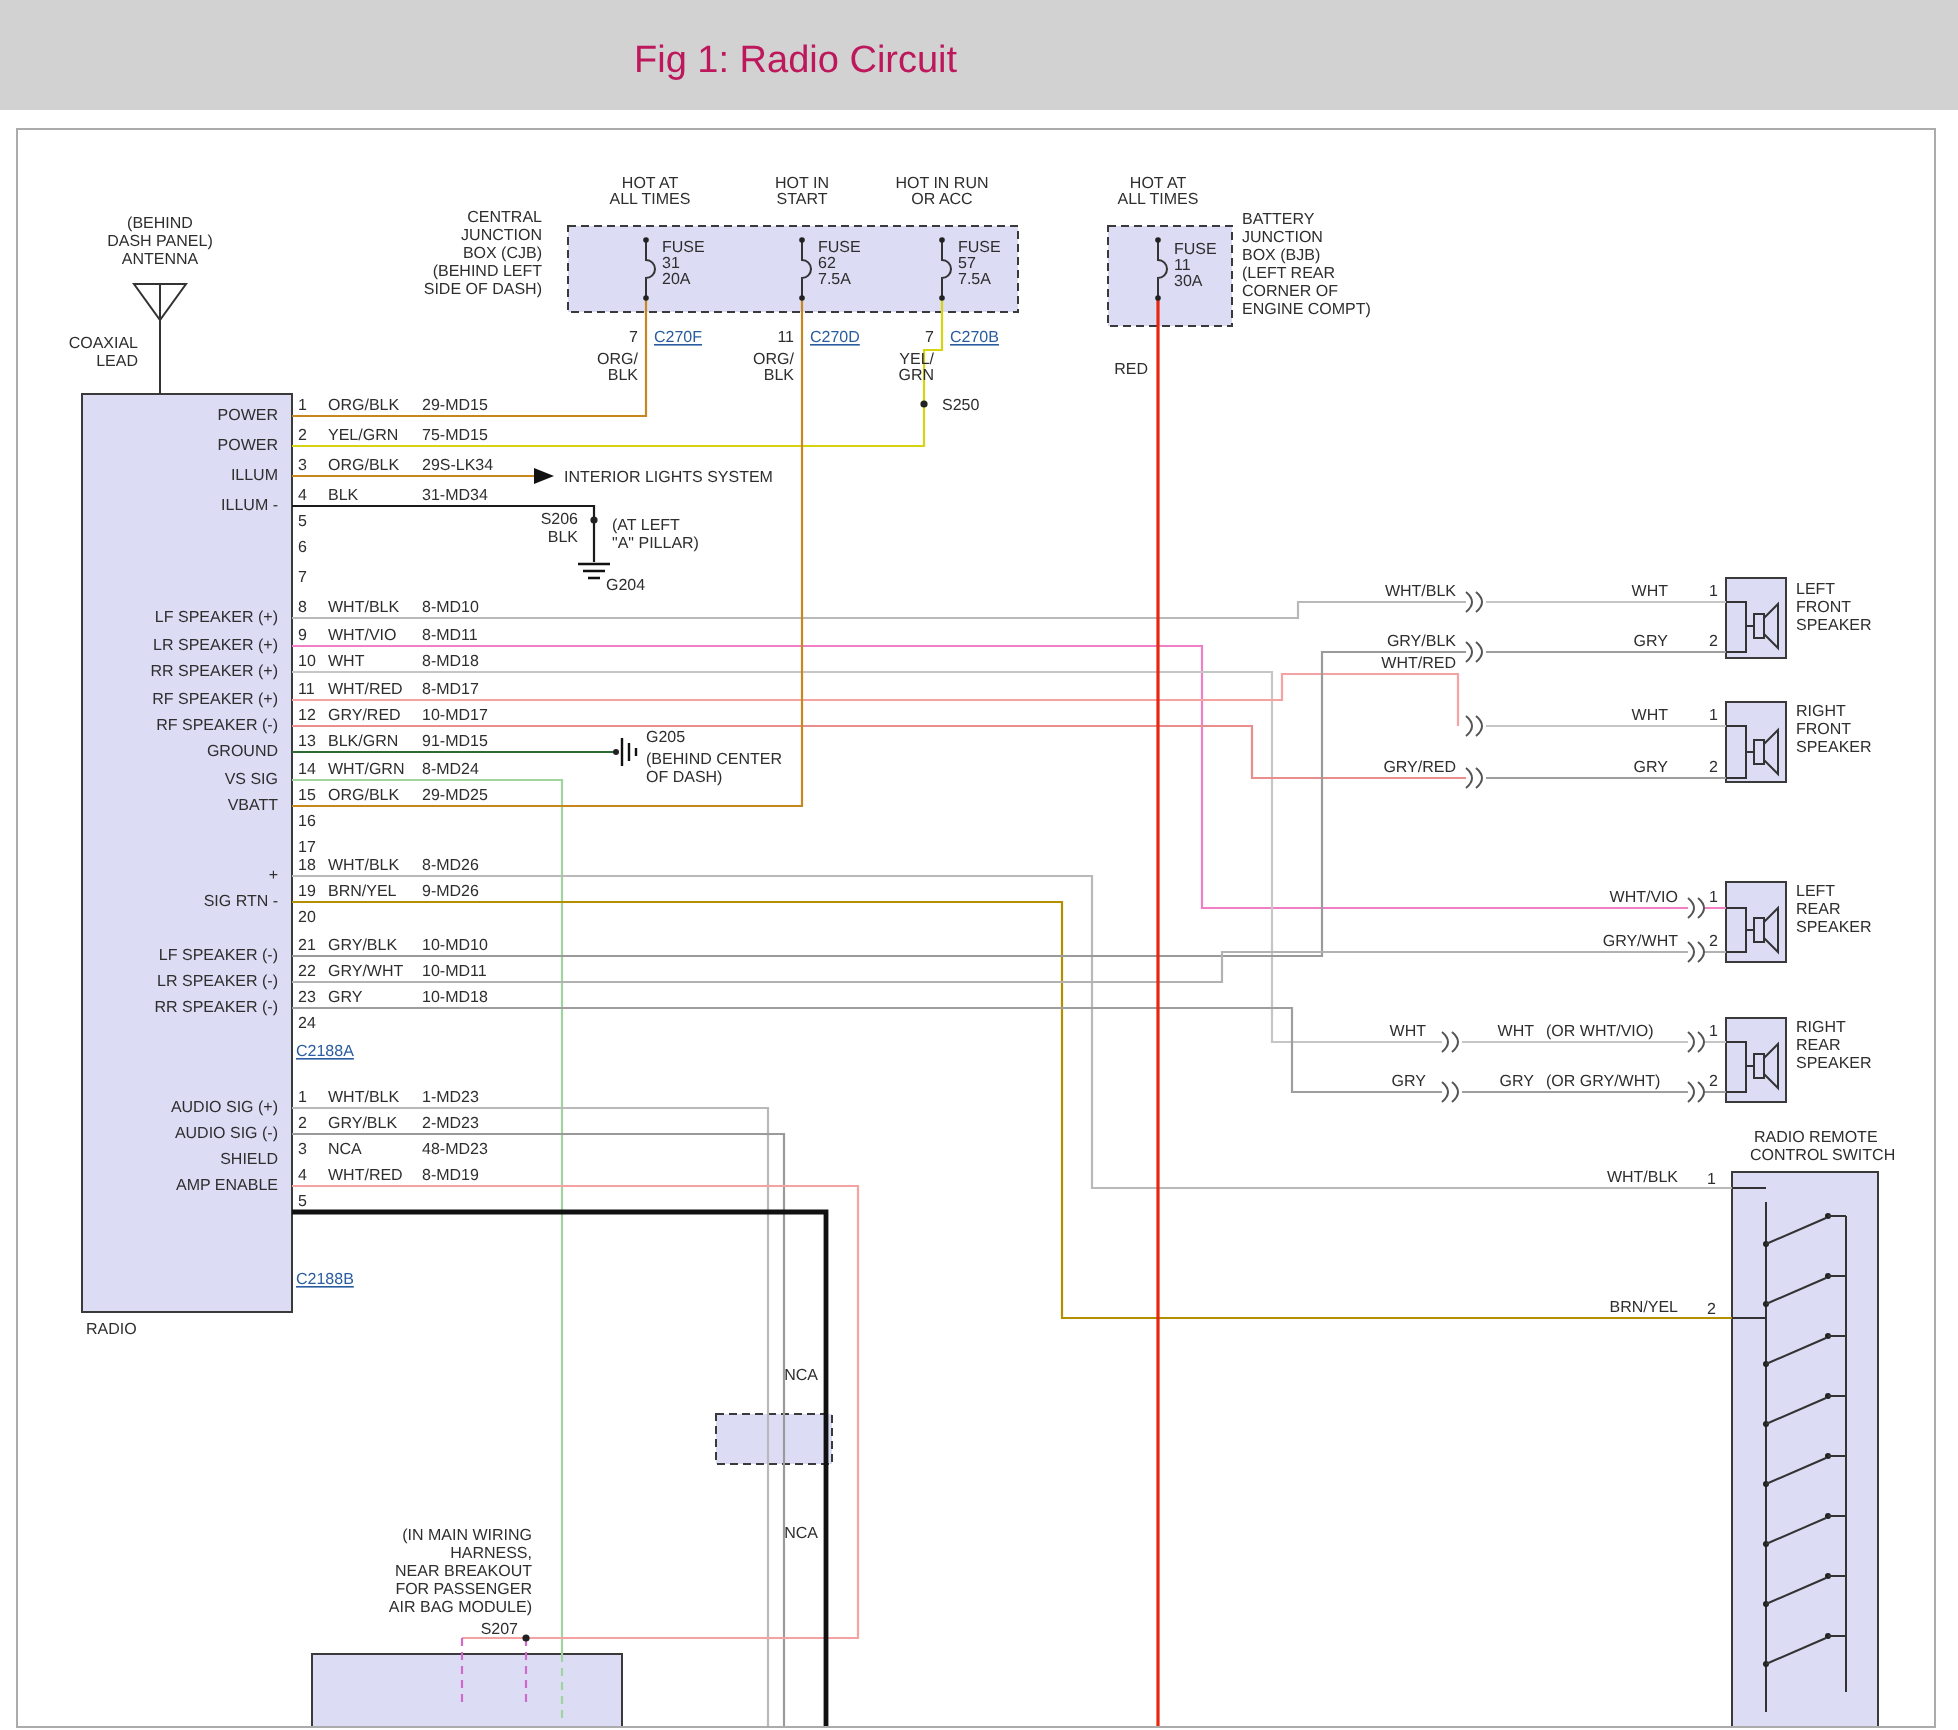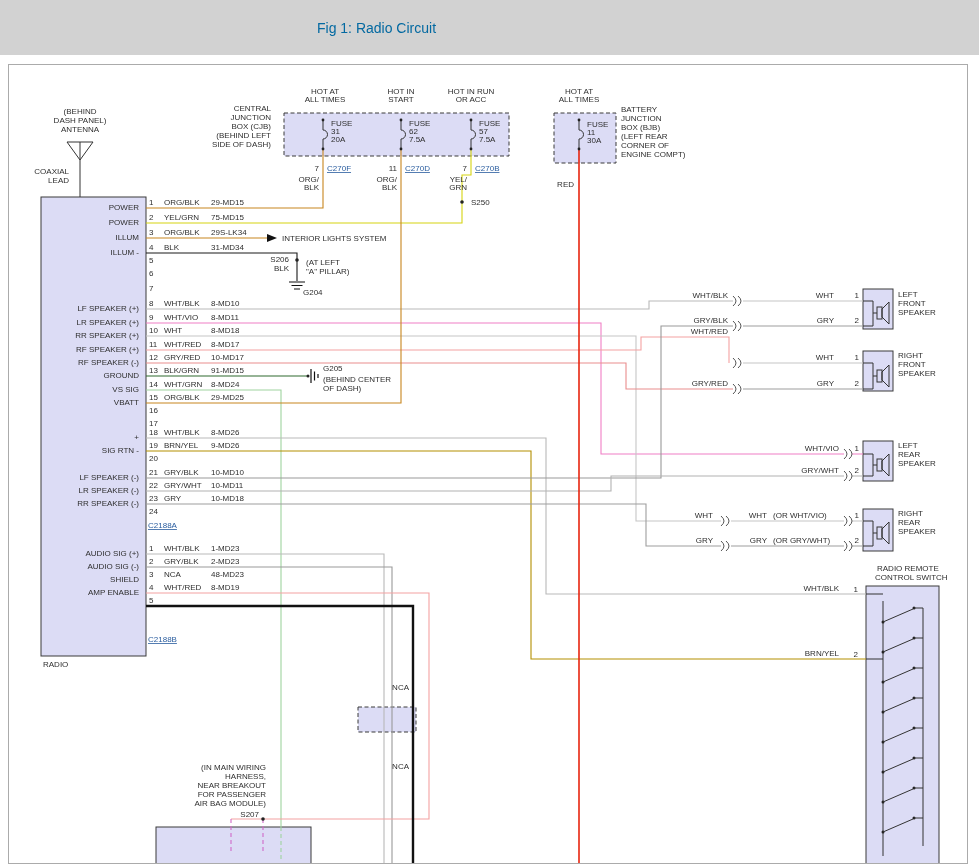--- a/index.html
+++ b/index.html
@@ -6,7 +6,7 @@
   html,body{margin:0;padding:0}
   body{width:979px;height:865px;position:relative;background:#fff;font-family:"Liberation Sans",sans-serif;overflow:hidden}
   .titlebar{position:absolute;left:0;top:0;width:979px;height:55px;background:#d2d2d2}
-  .title{position:absolute;left:317px;top:20px;font-size:14px;color:#0369a1}
+  .title{position:absolute;left:317px;top:20px;font-size:19px;color:#be185d}
   .canvas{position:absolute;left:8px;top:64px;width:960px;height:800px;border:1px solid #ababab;background:#fff;overflow:hidden}
   svg{display:block}
   svg text{font-size:8px;fill:#2e2e2e}

